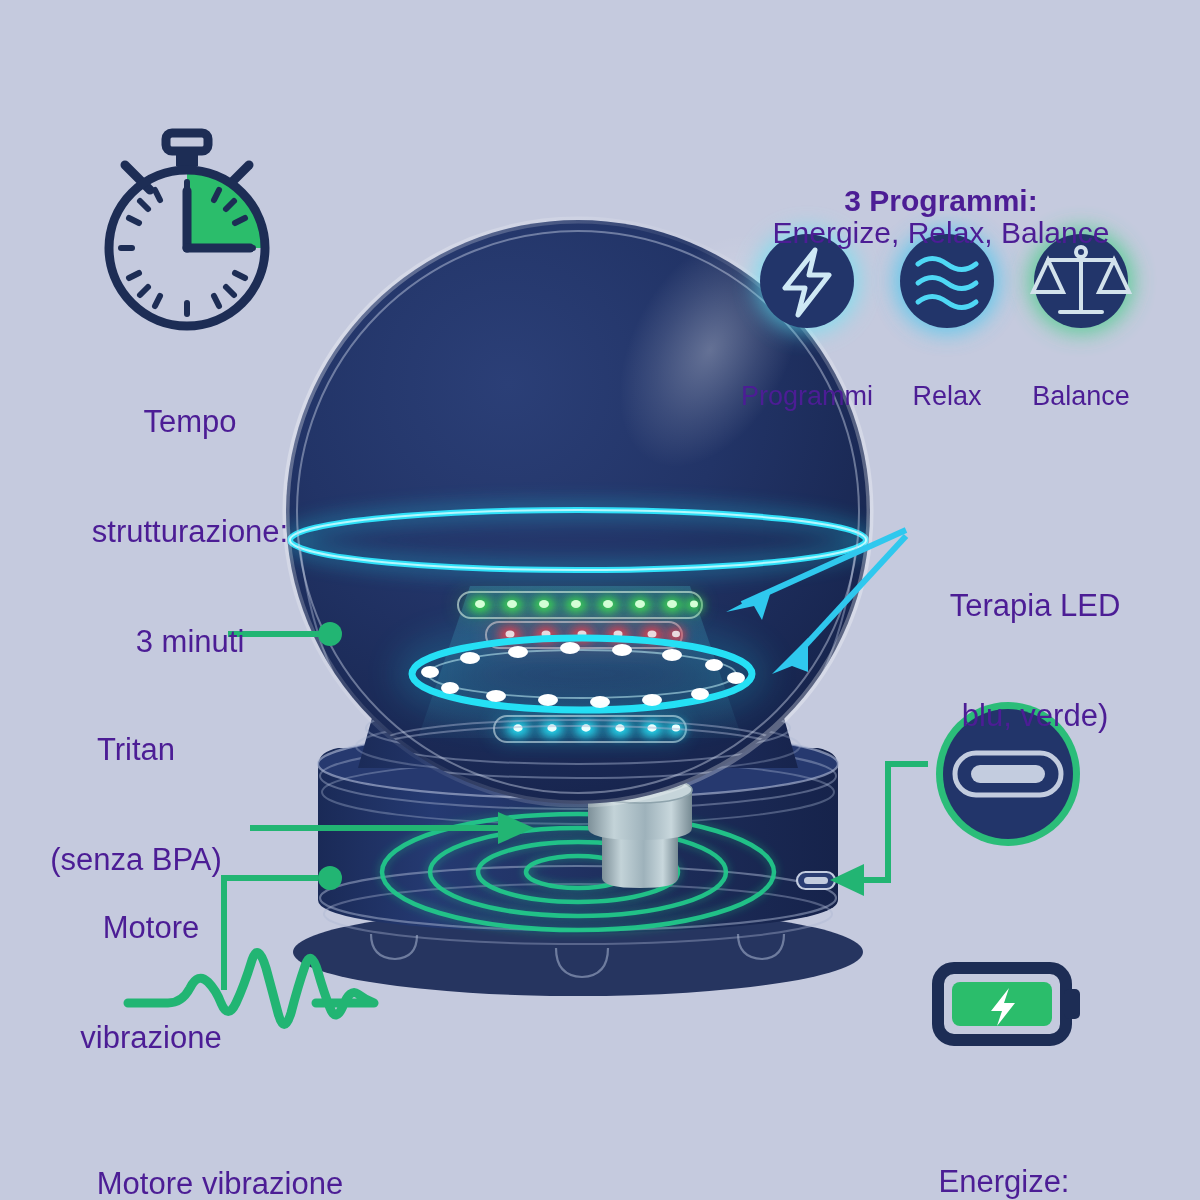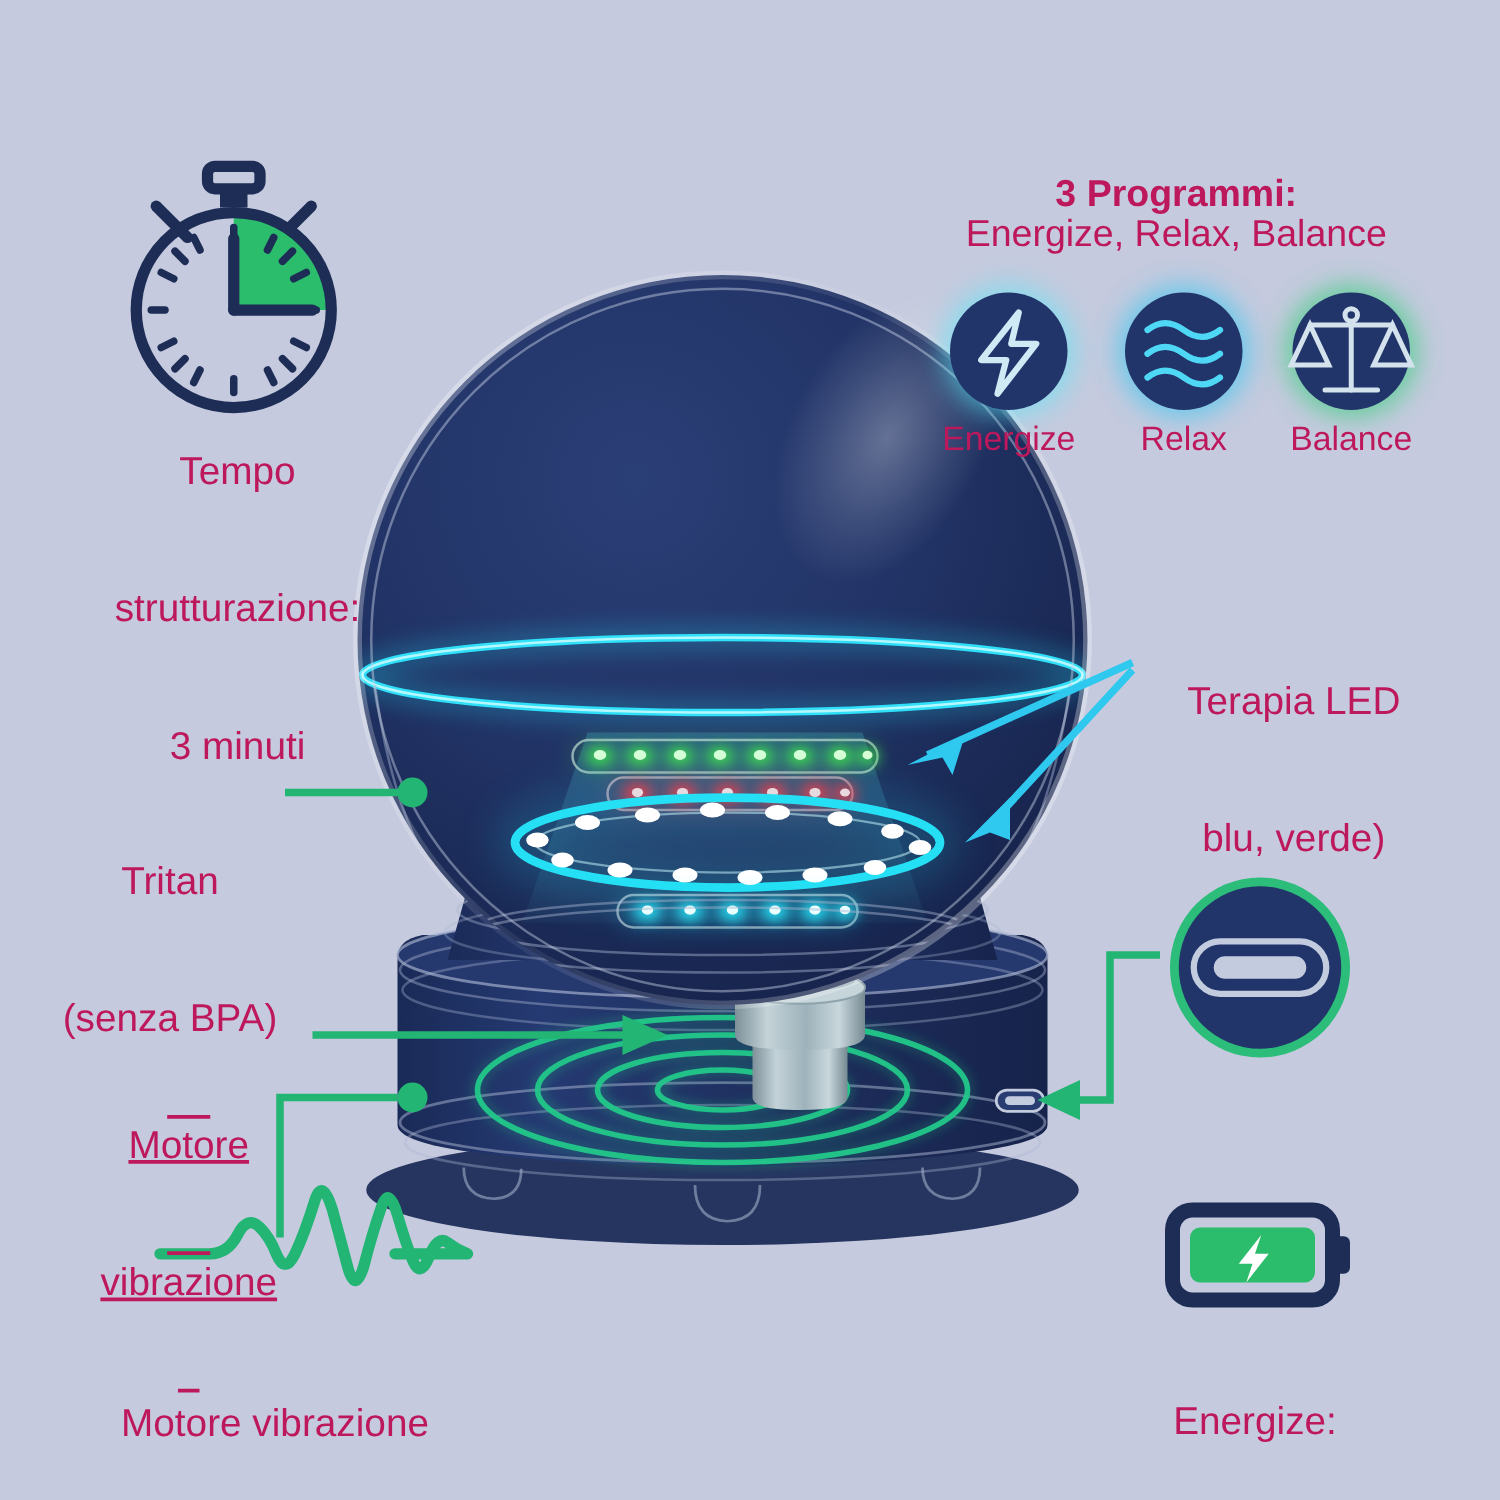--- a/index.html
+++ b/index.html
@@ -26,9 +26,10 @@
   }
   .txt {
     position: absolute;
-    color: #be185d;
+    color: #4c1d95;
     line-height: 1.18;
     white-space: pre;
+    margin-top: 45px;
   }
   .ctr { text-align: center; }
 

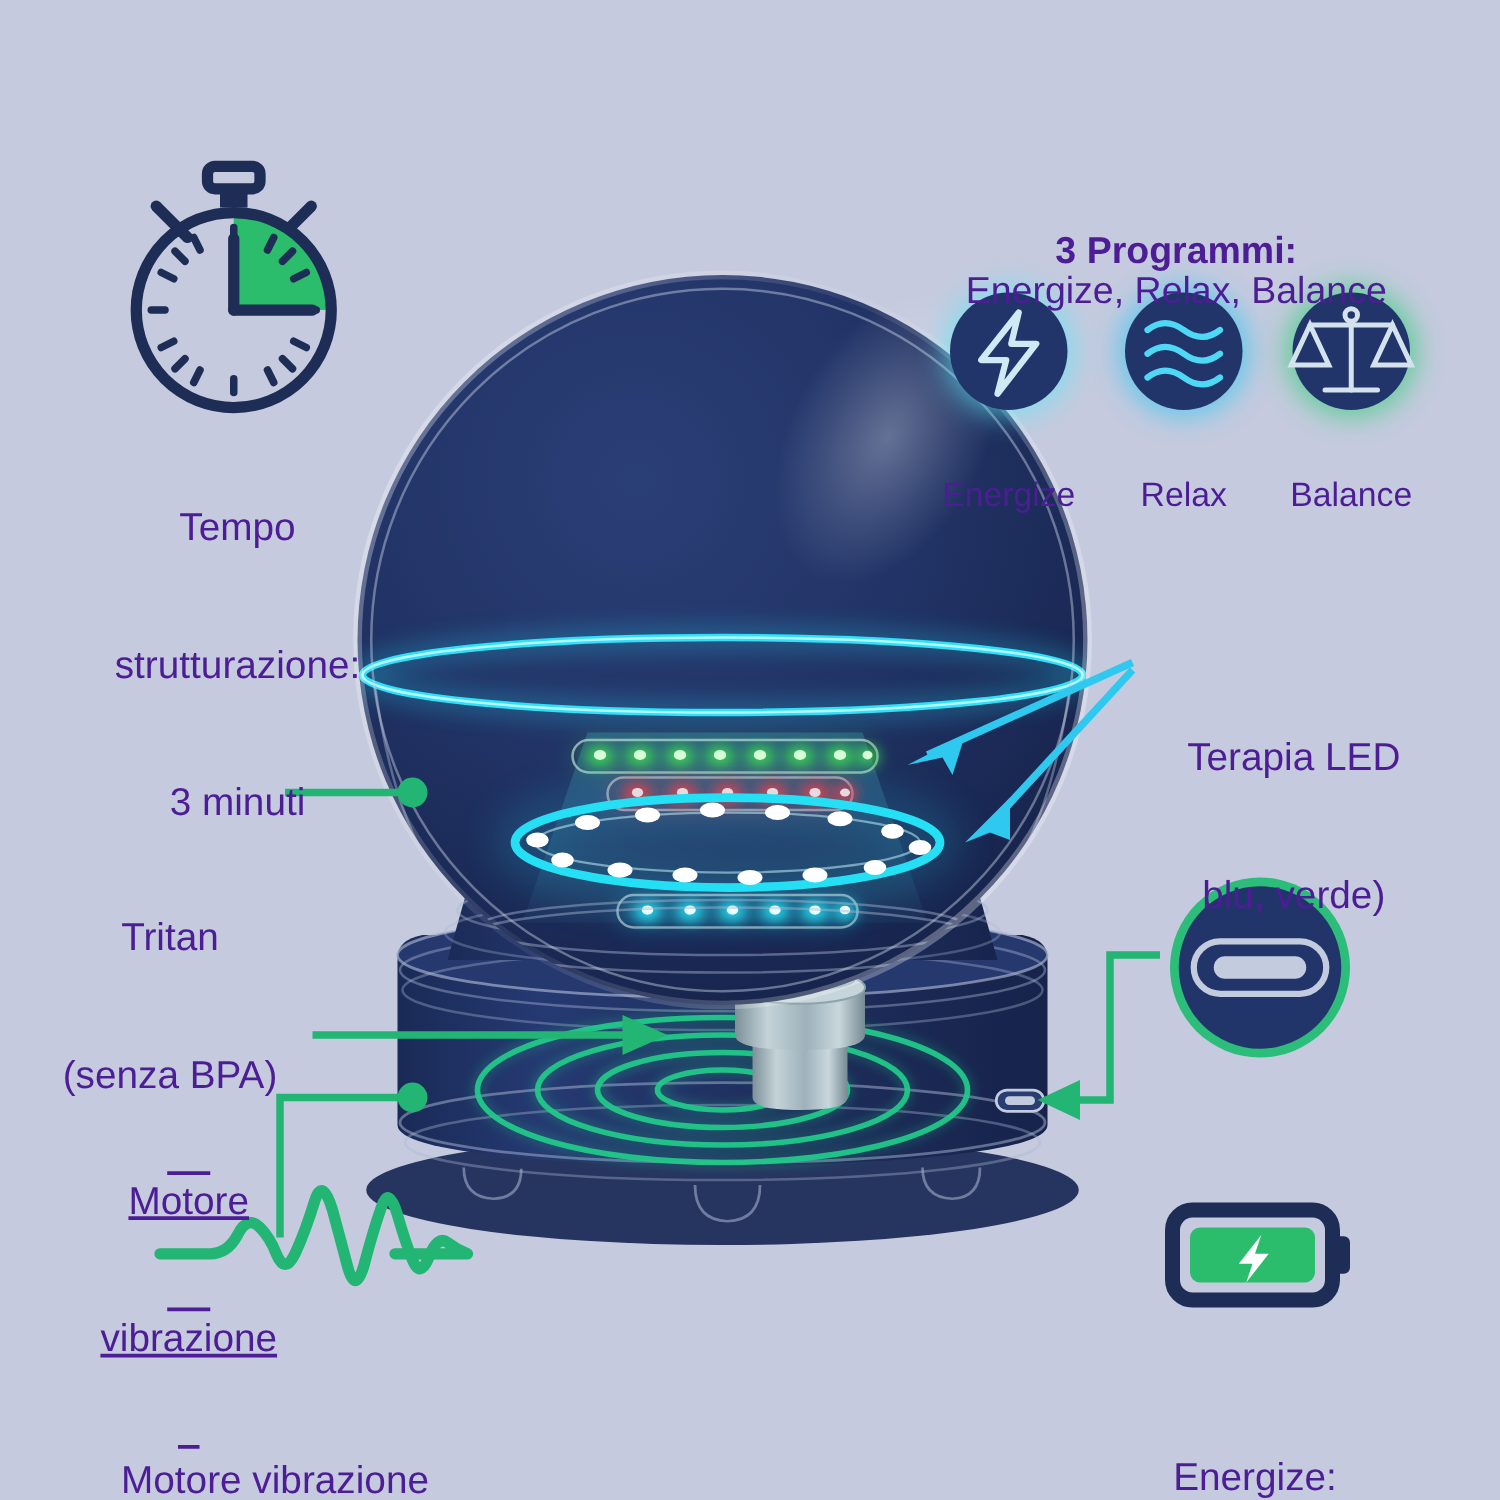--- a/index.html
+++ b/index.html
@@ -404,7 +404,7 @@
   <div class="txt lbl-prog-title ctr" style="left:750px; top:138px; width:382px;">3 Programmi:</div>
   <div class="txt lbl-prog-sub ctr" style="left:740px; top:170px; width:402px;">Energize, Relax, Balance</div>
 
-  <div class="txt lbl-prog-name ctr" style="left:727px; top:336px; width:160px;">Energize</div>
+  <div class="txt lbl-prog-name ctr" style="left:727px; top:336px; width:160px;">Programmi</div>
   <div class="txt lbl-prog-name ctr" style="left:877px; top:336px; width:140px;">Relax</div>
   <div class="txt lbl-prog-name ctr" style="left:1006px; top:336px; width:150px;">Balance</div>
 

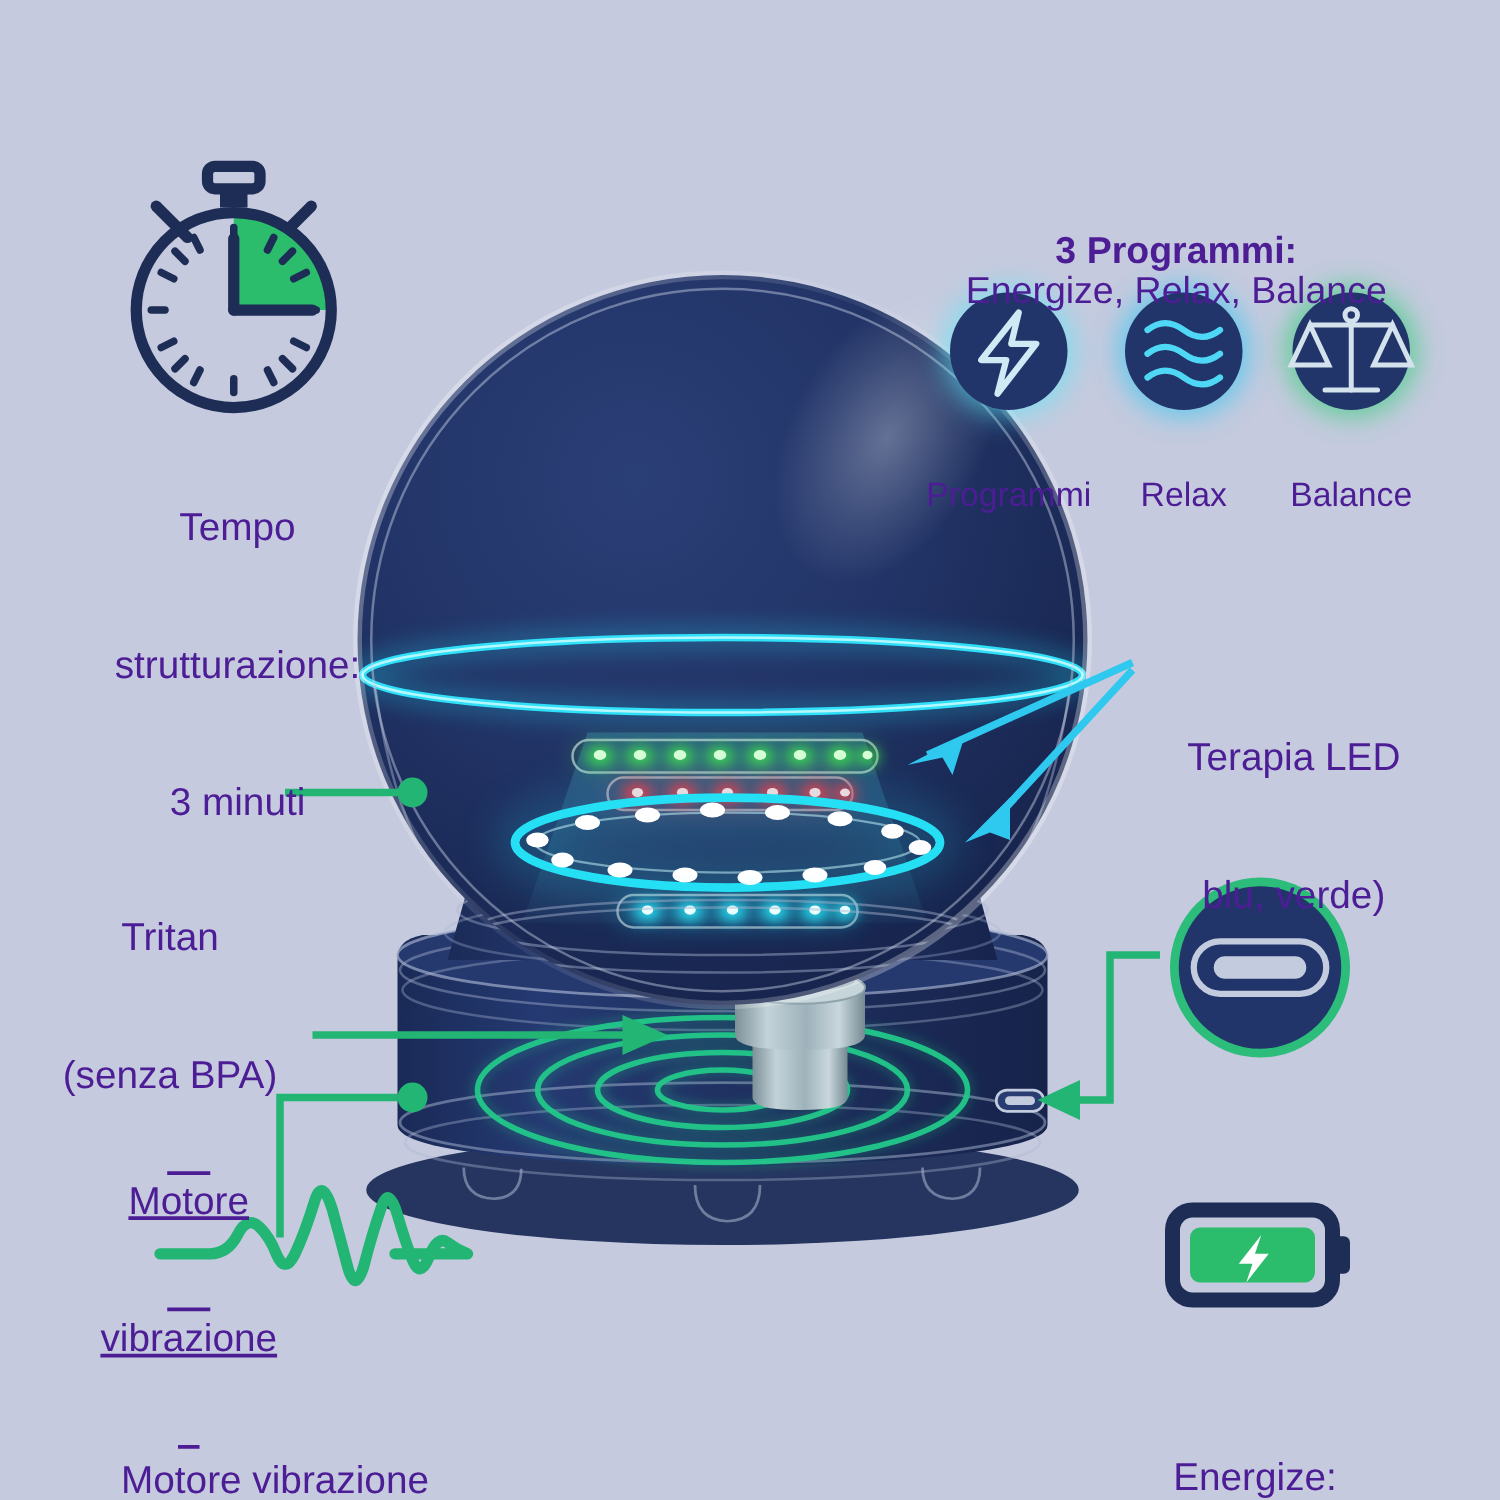--- a/index.html
+++ b/index.html
@@ -418,7 +418,7 @@
     <div>(senza BPA)</div>
   </div>
 
-  <div class="txt lbl-main ctr" style="left:52px; top:825px; width:198px;text-decoration:underline;">
+  <div class="txt lbl-main ctr" style="left:52px; top:792px; width:198px;">
     <div>Motore</div>
     <div>vibrazione</div>
   </div>

